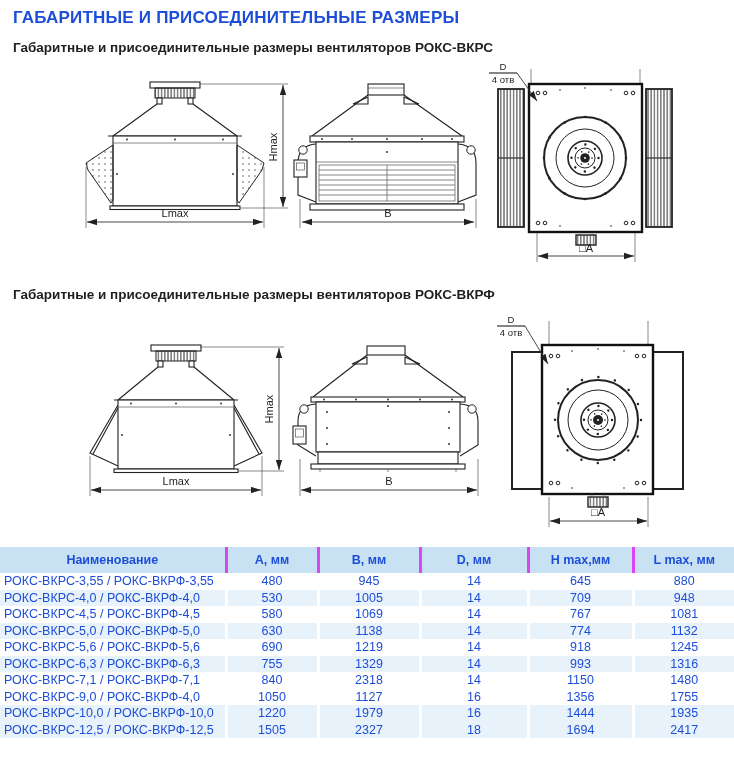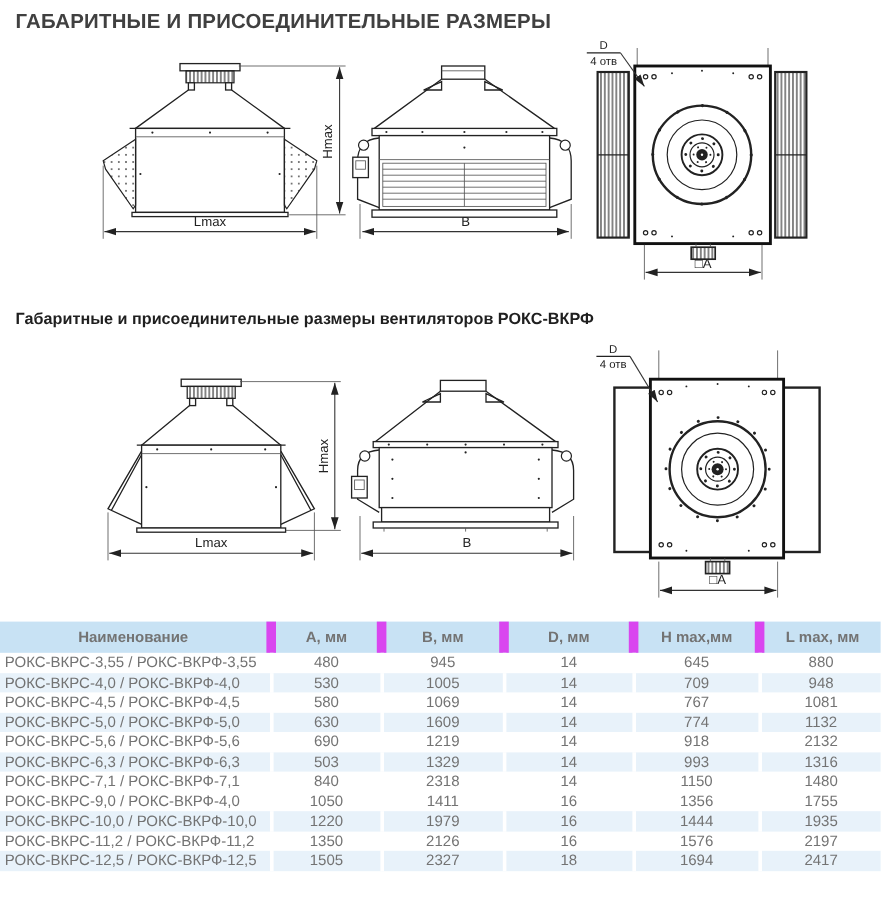--- a/index.html
+++ b/index.html
@@ -10,7 +10,7 @@
   .page { width:734px; height:758px; background:#fff; }
   .page-title {
     margin:8px 0 0 13px; font-size:17px; line-height:19px; font-weight:bold;
-    color:#404040; letter-spacing:0.2px;
+    color:#1d4ed8; letter-spacing:0.2px;
   }
   .section-subtitle {
     margin:13px 0 0 13px; font-size:13.5px; line-height:16px; font-weight:bold;

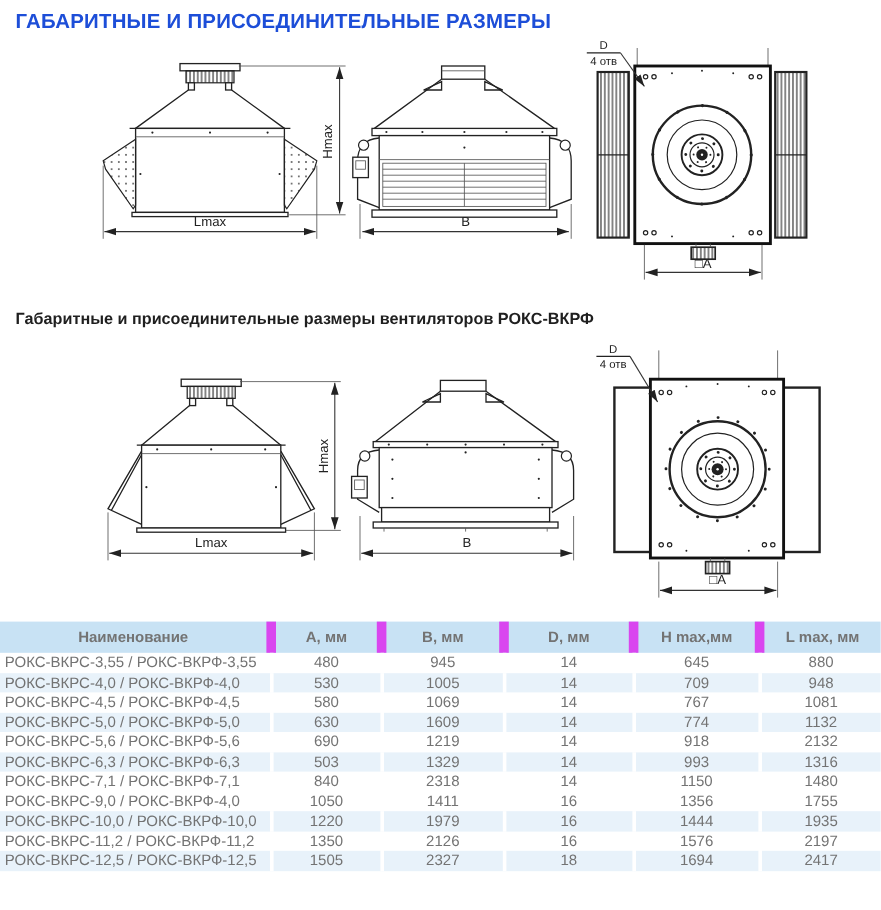--- a/index.html
+++ b/index.html
@@ -52,6 +52,7 @@
 
   <h1 class="page-title">ГАБАРИТНЫЕ И ПРИСОЕДИНИТЕЛЬНЫЕ РАЗМЕРЫ</h1>
 
+  <h2 class="section-subtitle">Габаритные и присоединительные размеры вентиляторов РОКС-ВКРС</h2>
 
   <svg class="drawing" width="734" height="206" viewBox="0 0 734 206">
     <defs>

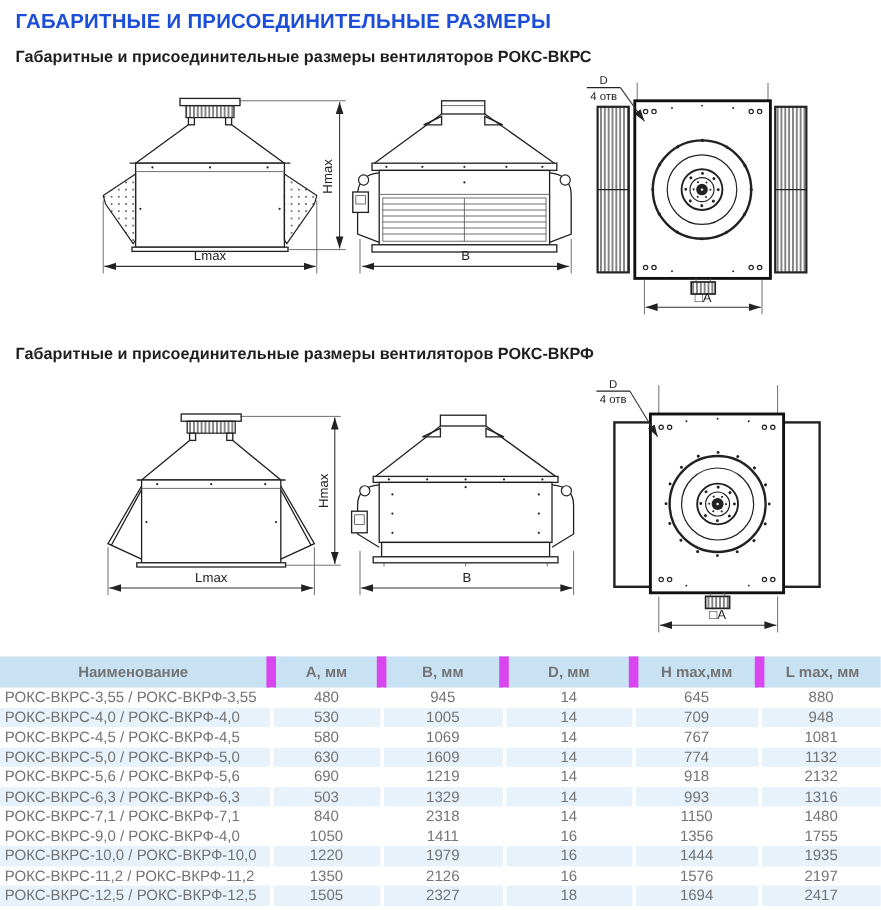--- a/index.html
+++ b/index.html
@@ -31,7 +31,7 @@
   .drawing text.small { font-size:9.5px; }
   table.dims {
     width:734px; border-collapse:collapse; table-layout:fixed;
-    margin-top:8px; font-size:12.5px; color:#737373;
+    margin-top:8px; font-size:12.5px; color:#1d4ed8;
   }
   table.dims th {
     background:#c8e2f4; font-weight:bold; font-size:12.5px; text-align:center;

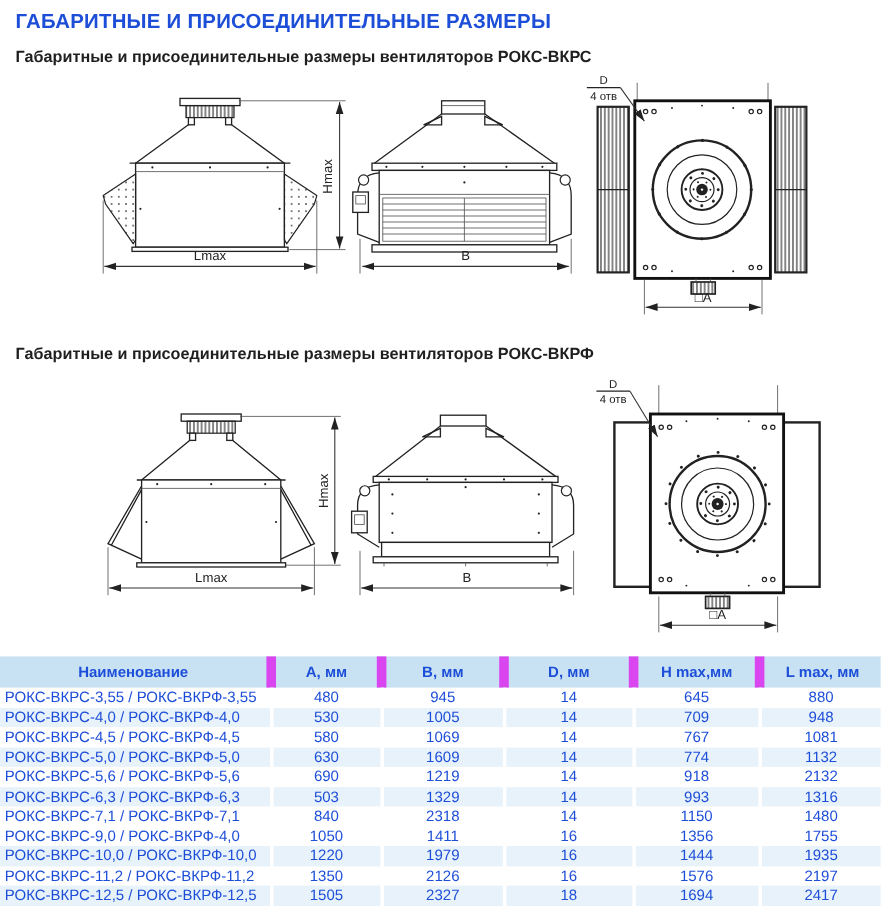--- a/index.html
+++ b/index.html
@@ -35,7 +35,7 @@
   }
   table.dims th {
     background:#c8e2f4; font-weight:bold; font-size:12.5px; text-align:center;
-    padding:6px 2px; border-left:8px solid #d946ef;
+    padding:6px 2px; border-left:3px solid #d946ef;
   }
   table.dims th:first-child { border-left:none; }
   table.dims td {

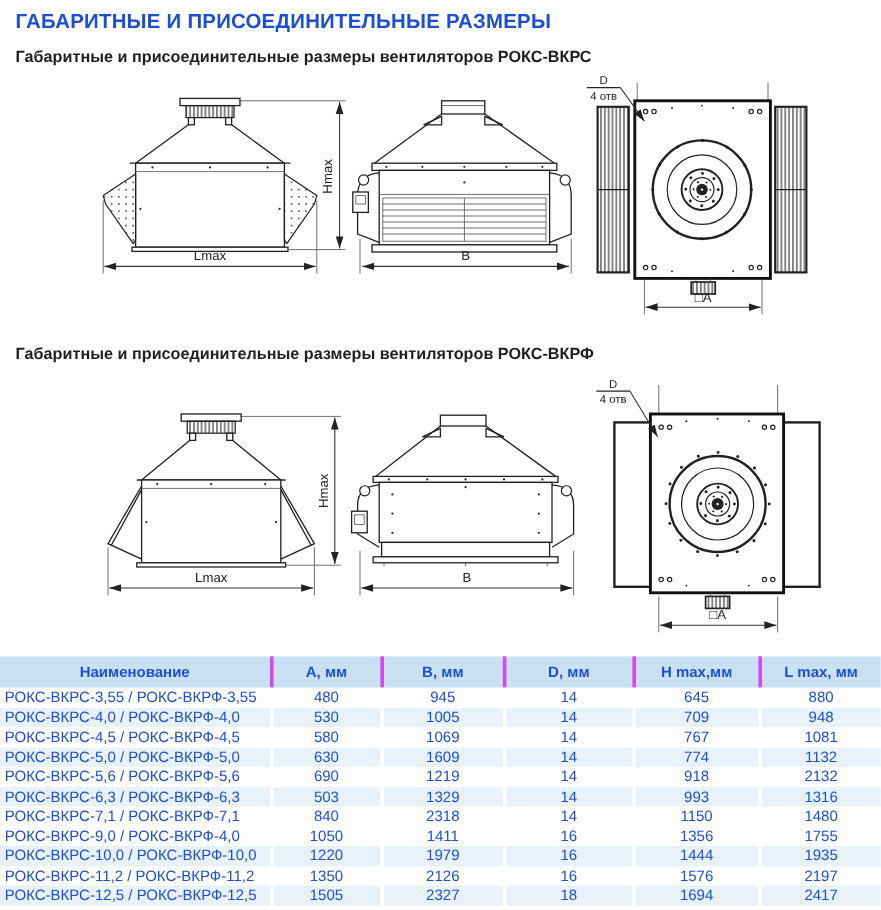--- a/index.html
+++ b/index.html
@@ -323,7 +323,7 @@
         <tr class="alt">
           <td>РОКС-ВКРС-5,0 / РОКС-ВКРФ-5,0</td>
           <td>630</td>
-          <td>1609</td>
+          <td>1138</td>
           <td>14</td>
           <td>774</td>
           <td>1132</td>

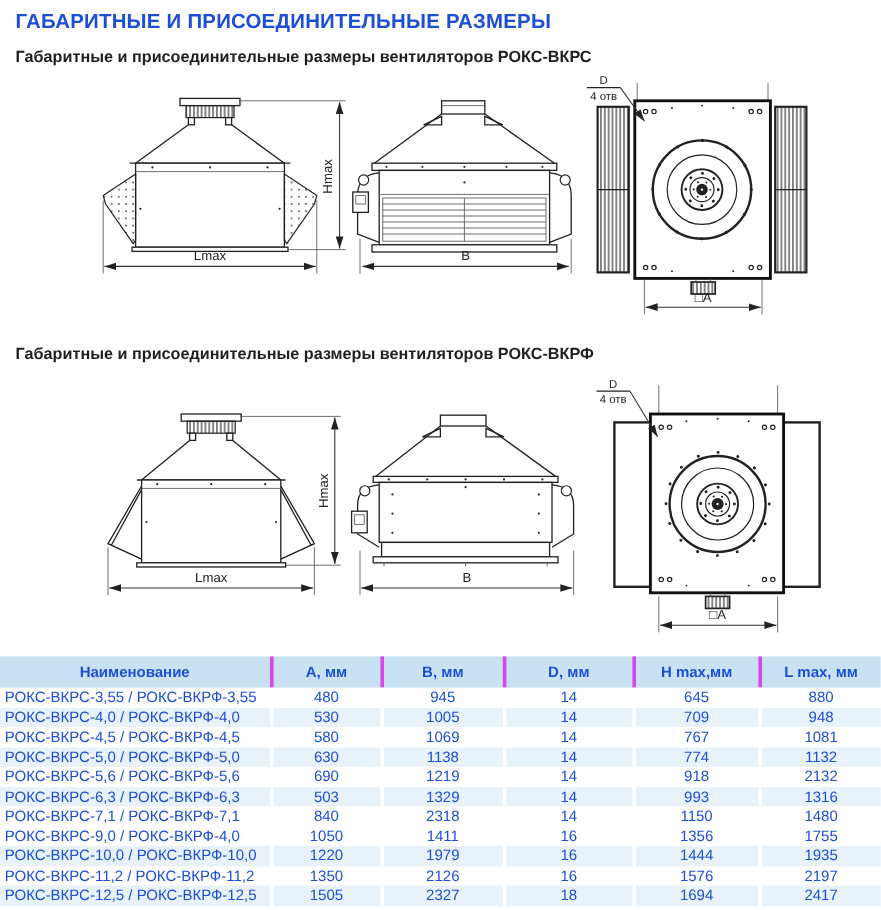--- a/index.html
+++ b/index.html
@@ -334,7 +334,7 @@
           <td>1219</td>
           <td>14</td>
           <td>918</td>
-          <td>2132</td>
+          <td>1245</td>
         </tr>
         <tr class="alt">
           <td>РОКС-ВКРС-6,3 / РОКС-ВКРФ-6,3</td>

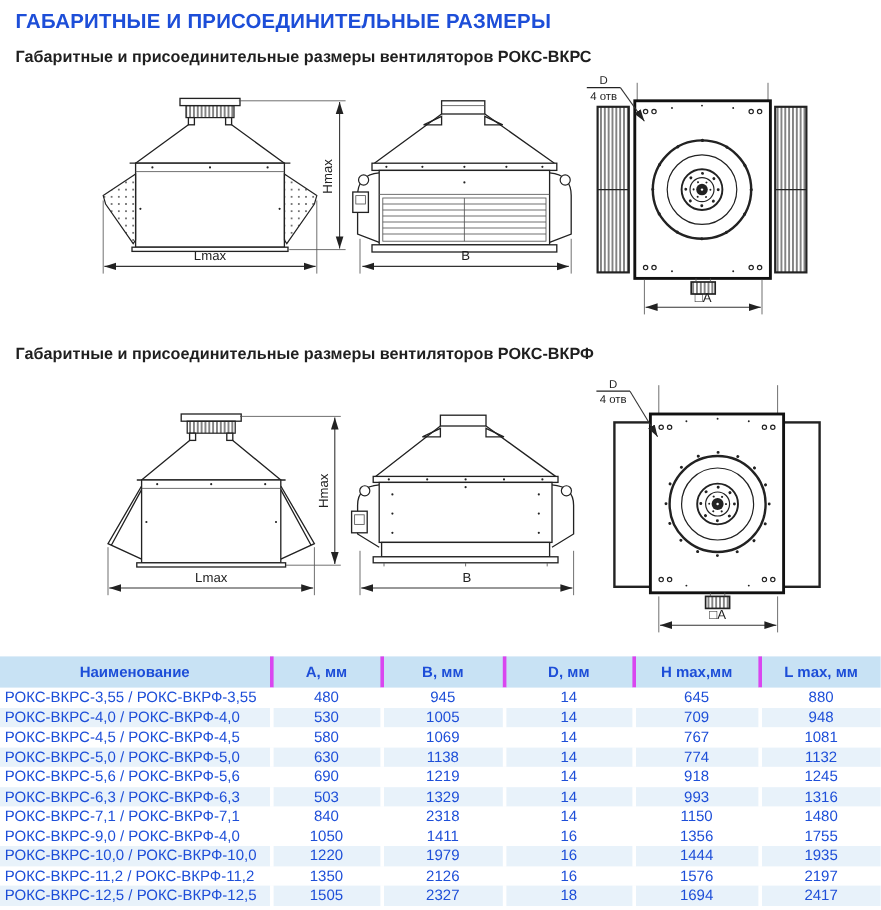--- a/index.html
+++ b/index.html
@@ -338,7 +338,7 @@
         </tr>
         <tr class="alt">
           <td>РОКС-ВКРС-6,3 / РОКС-ВКРФ-6,3</td>
-          <td>503</td>
+          <td>755</td>
           <td>1329</td>
           <td>14</td>
           <td>993</td>

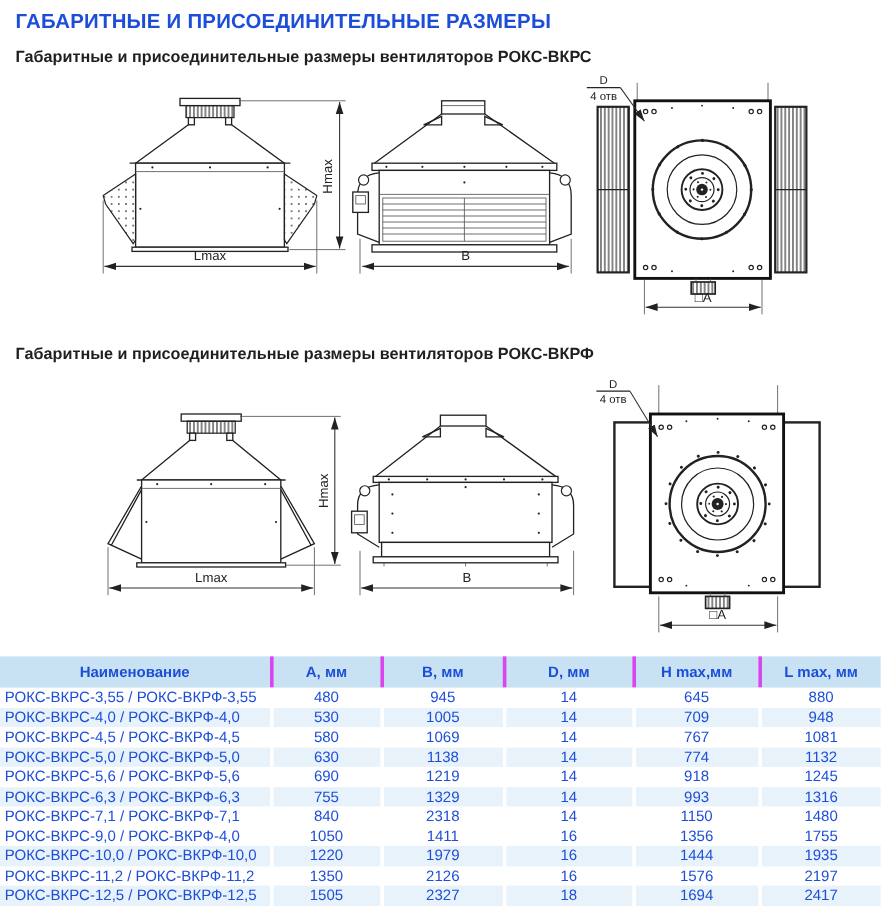--- a/index.html
+++ b/index.html
@@ -355,7 +355,7 @@
         <tr>
           <td>РОКС-ВКРС-9,0 / РОКС-ВКРФ-4,0</td>
           <td>1050</td>
-          <td>1411</td>
+          <td>1127</td>
           <td>16</td>
           <td>1356</td>
           <td>1755</td>

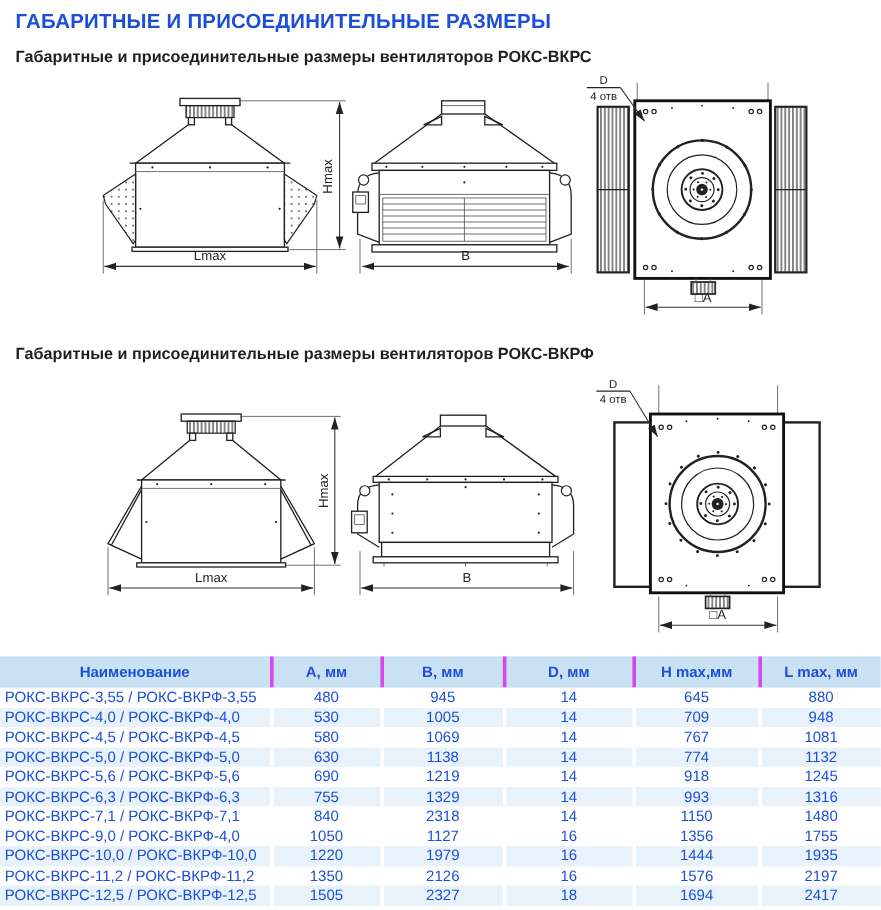--- a/index.html
+++ b/index.html
@@ -368,14 +368,6 @@
           <td>1444</td>
           <td>1935</td>
         </tr>
-        <tr>
-          <td>РОКС-ВКРС-11,2 / РОКС-ВКРФ-11,2</td>
-          <td>1350</td>
-          <td>2126</td>
-          <td>16</td>
-          <td>1576</td>
-          <td>2197</td>
-        </tr>
         <tr class="alt">
           <td>РОКС-ВКРС-12,5 / РОКС-ВКРФ-12,5</td>
           <td>1505</td>

